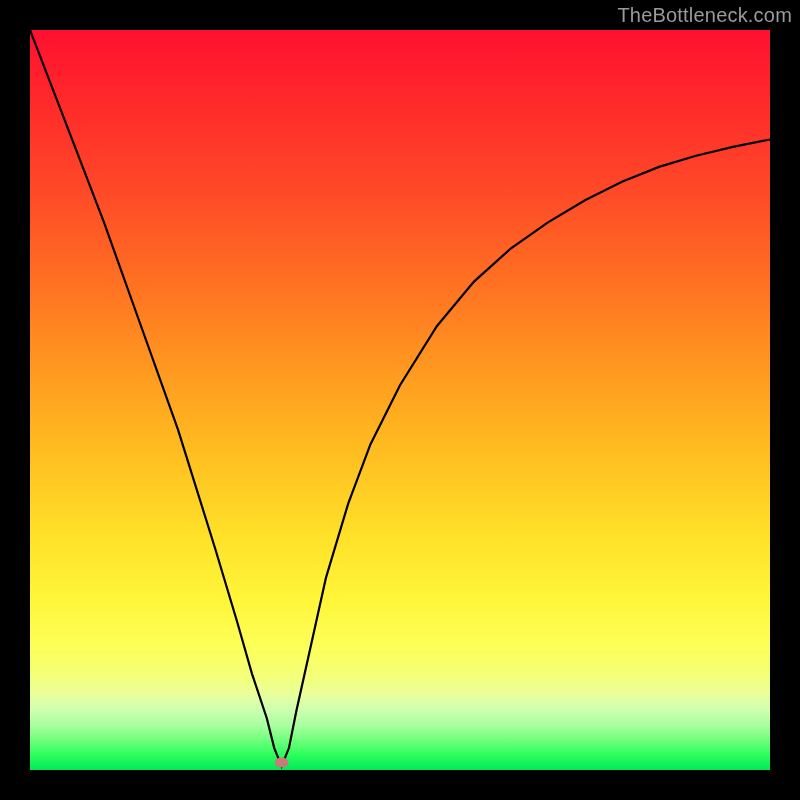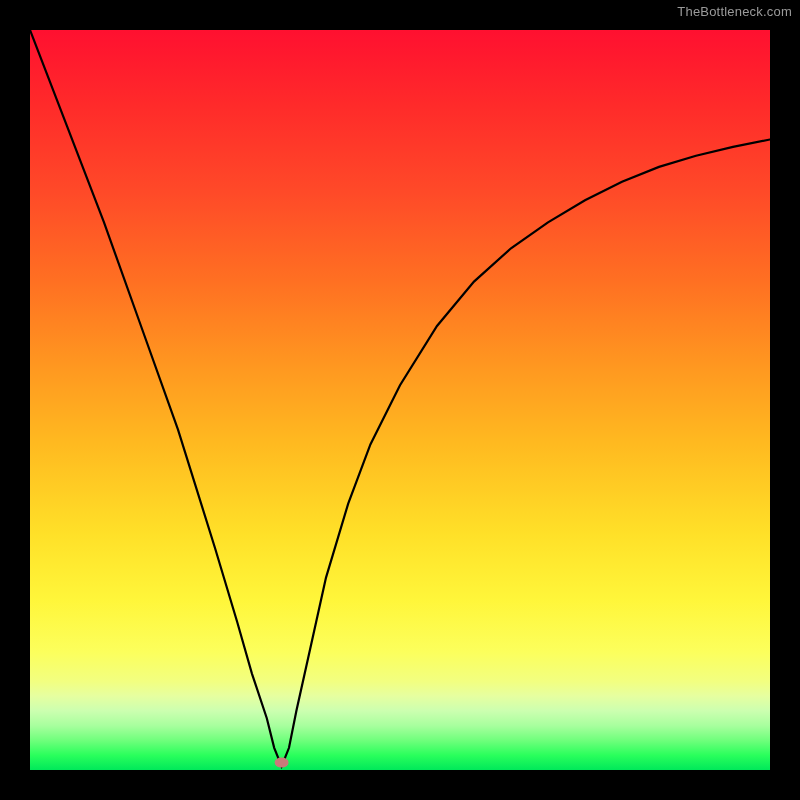--- a/index.html
+++ b/index.html
@@ -69,7 +69,7 @@
     top: 4px;
     right: 8px;
     color: #9a9a9a;
-    font-size: 13px;
+    font-size: 20px;
     letter-spacing: 0.2px;
     user-select: none;
   }

